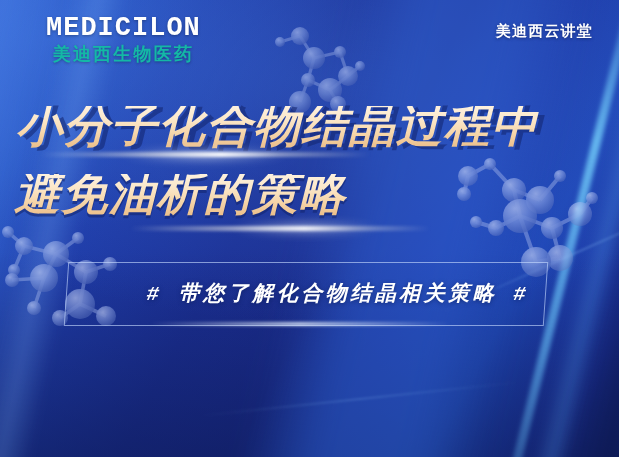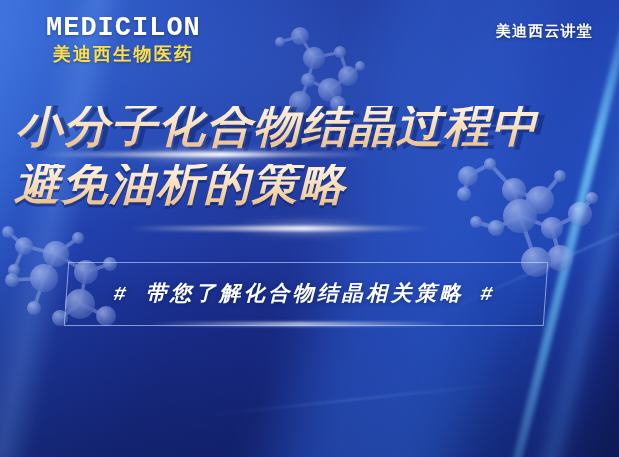--- a/index.html
+++ b/index.html
@@ -127,7 +127,7 @@
     text-shadow: 0 1px 3px rgba(0,0,0,0.30);
   }
   .logo-cn {
-    color: #fde047;
+    color: #14b8a6;
     font-size: 18px;
     font-weight: bold;
     letter-spacing: 2.2px;

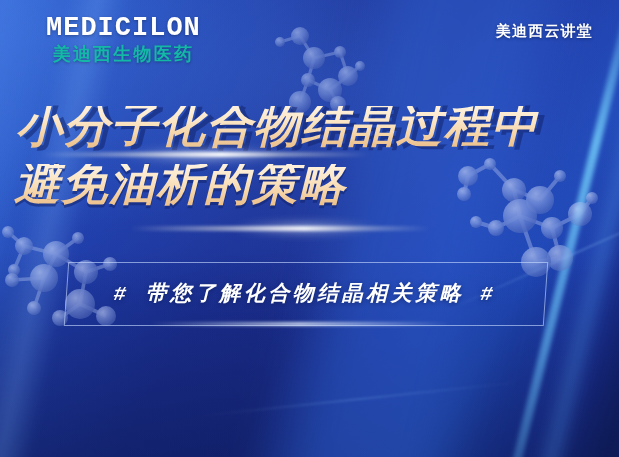--- a/index.html
+++ b/index.html
@@ -190,7 +190,7 @@
     color: transparent;
     display: inline-block;
   }
-  .tline2 { margin-top: 12px; padding-left: 14px; }
+  .tline2 { margin-top: 22px; padding-left: 14px; }
   .tline2 .ghost { left: 14px; }
 
   

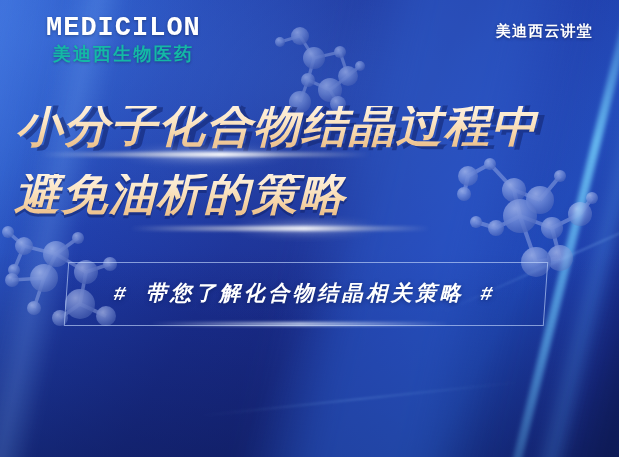--- a/index.html
+++ b/index.html
@@ -260,6 +260,7 @@
     letter-spacing: 3.5px;
     white-space: nowrap;
     text-shadow: 0 1px 4px rgba(10,25,80,0.6);
+    padding-left: 33px;
   }
 </style>
 </head>

